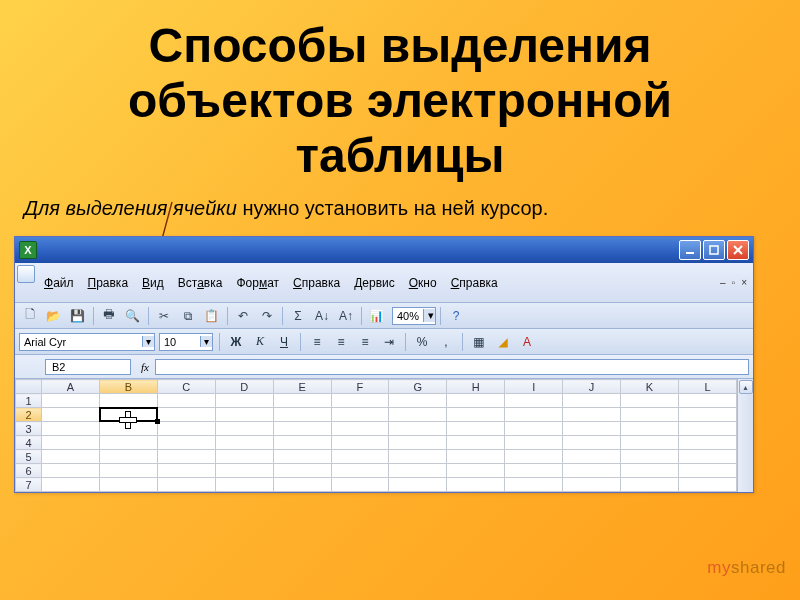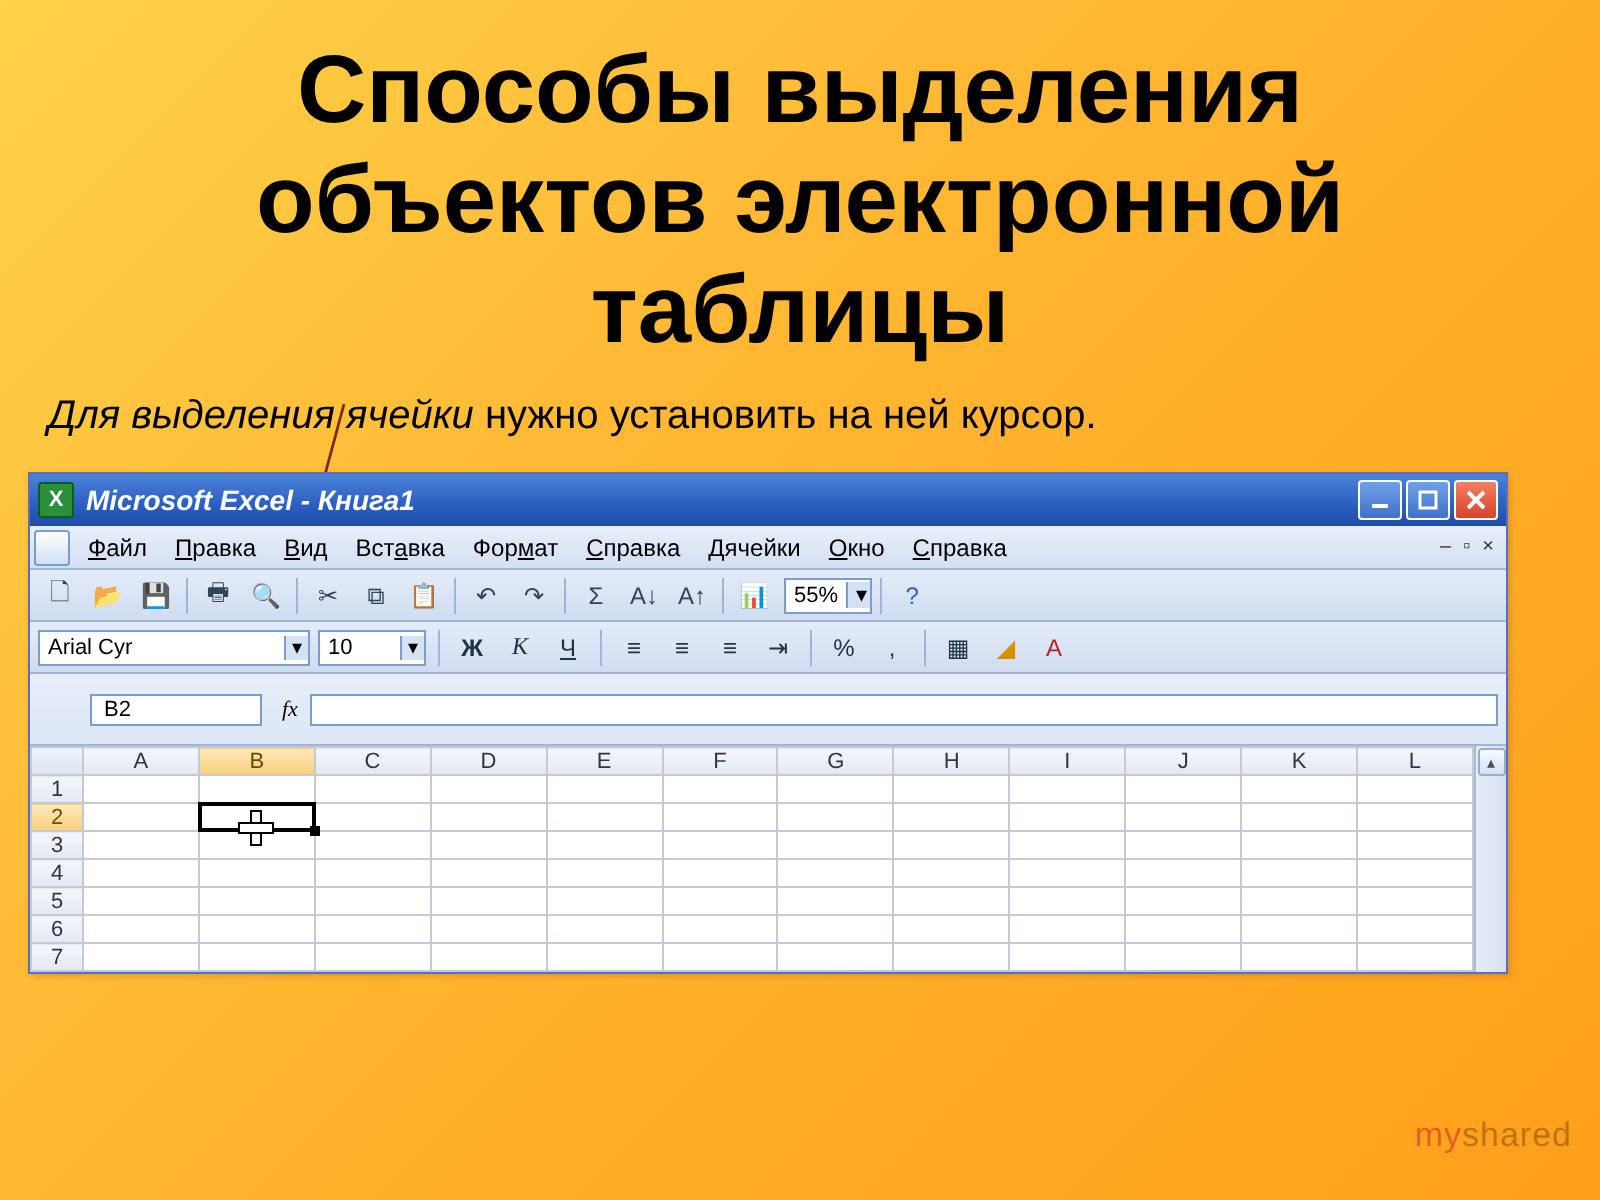--- a/index.html
+++ b/index.html
@@ -187,7 +187,6 @@
     <div class="x-icon">
         <span>X</span>
       </div>
-    <span>Microsoft Excel - Книга1</span>
     <div class="winbtns">
       <div class="winbtn">
           <svg viewBox="0 0 10 10">

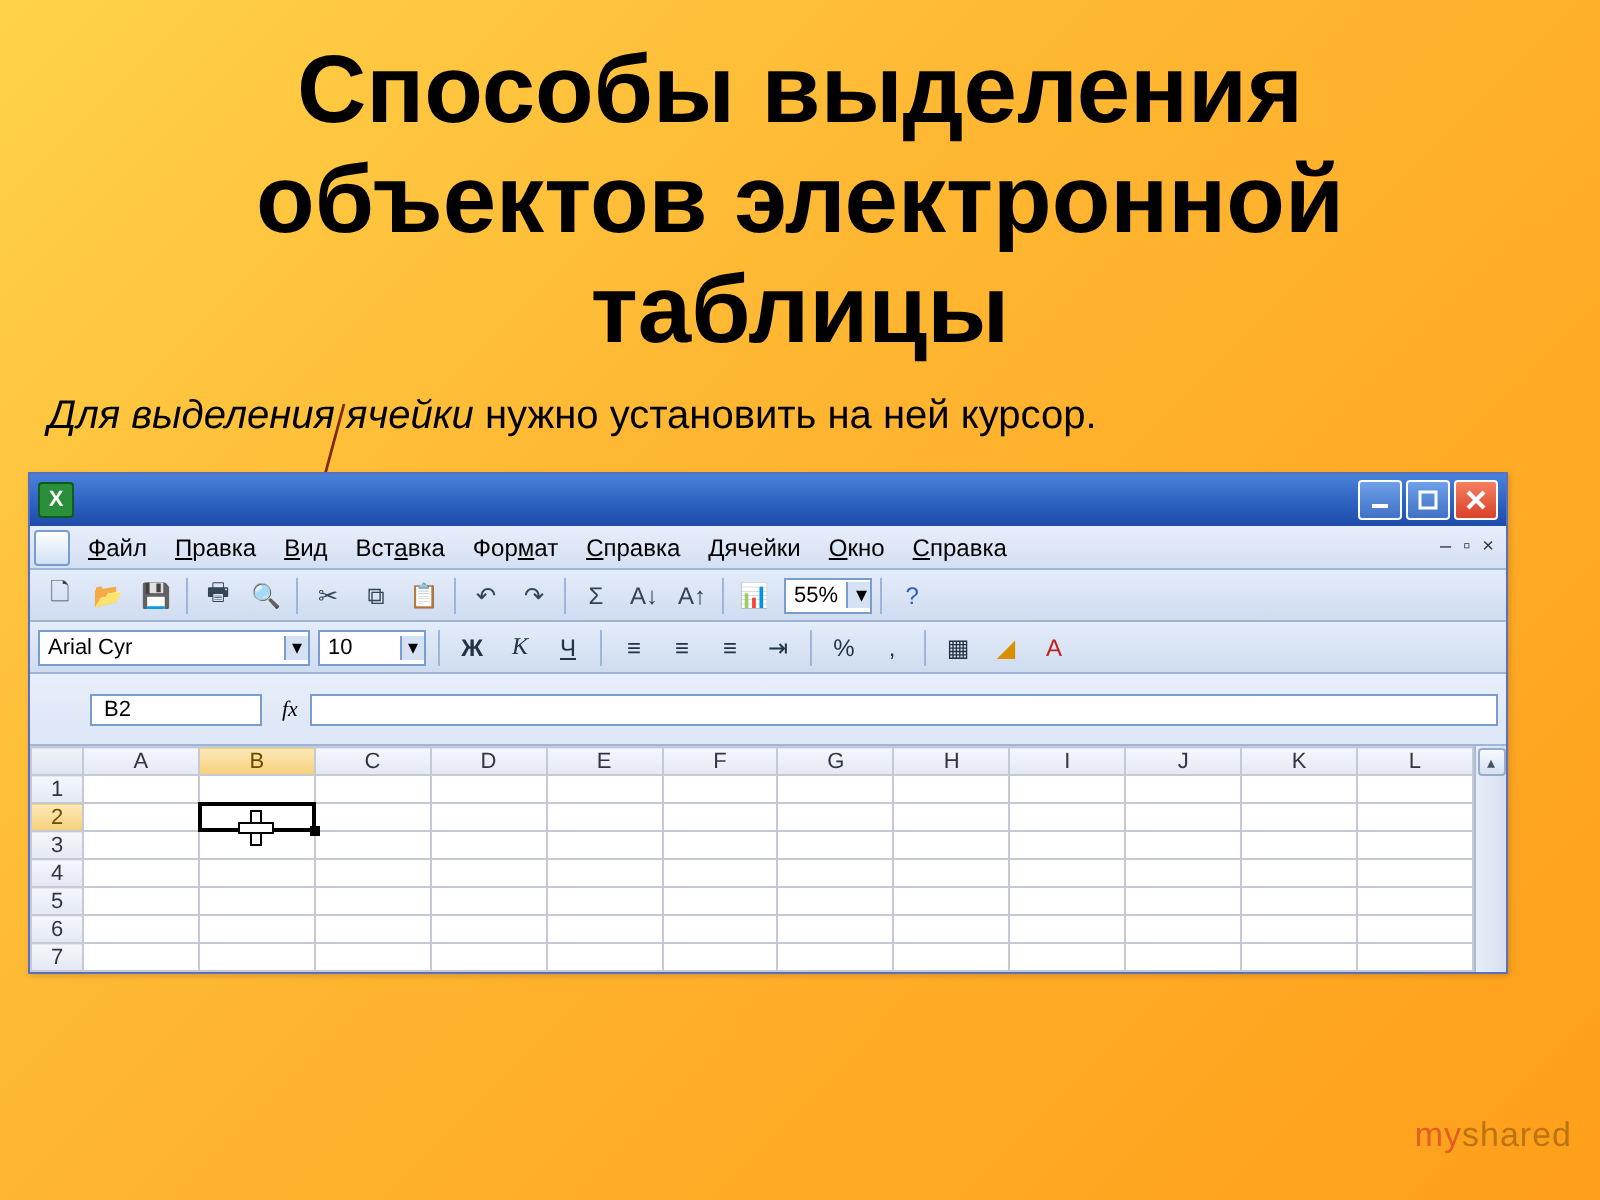--- a/index.html
+++ b/index.html
@@ -48,7 +48,7 @@
   .winbtn svg { width: 10px; height: 10px; }
 
   .menubar {
-    display: flex; align-items: center; height: 22px; font-size: 12px;
+    display: flex; align-items: center; height: 40px; font-size: 12px;
     background: linear-gradient(#e8eefb, #d4dff2);
     border-bottom: 1px solid #9fb4d9; padding-left: 22px; gap: 0;
     position: relative;

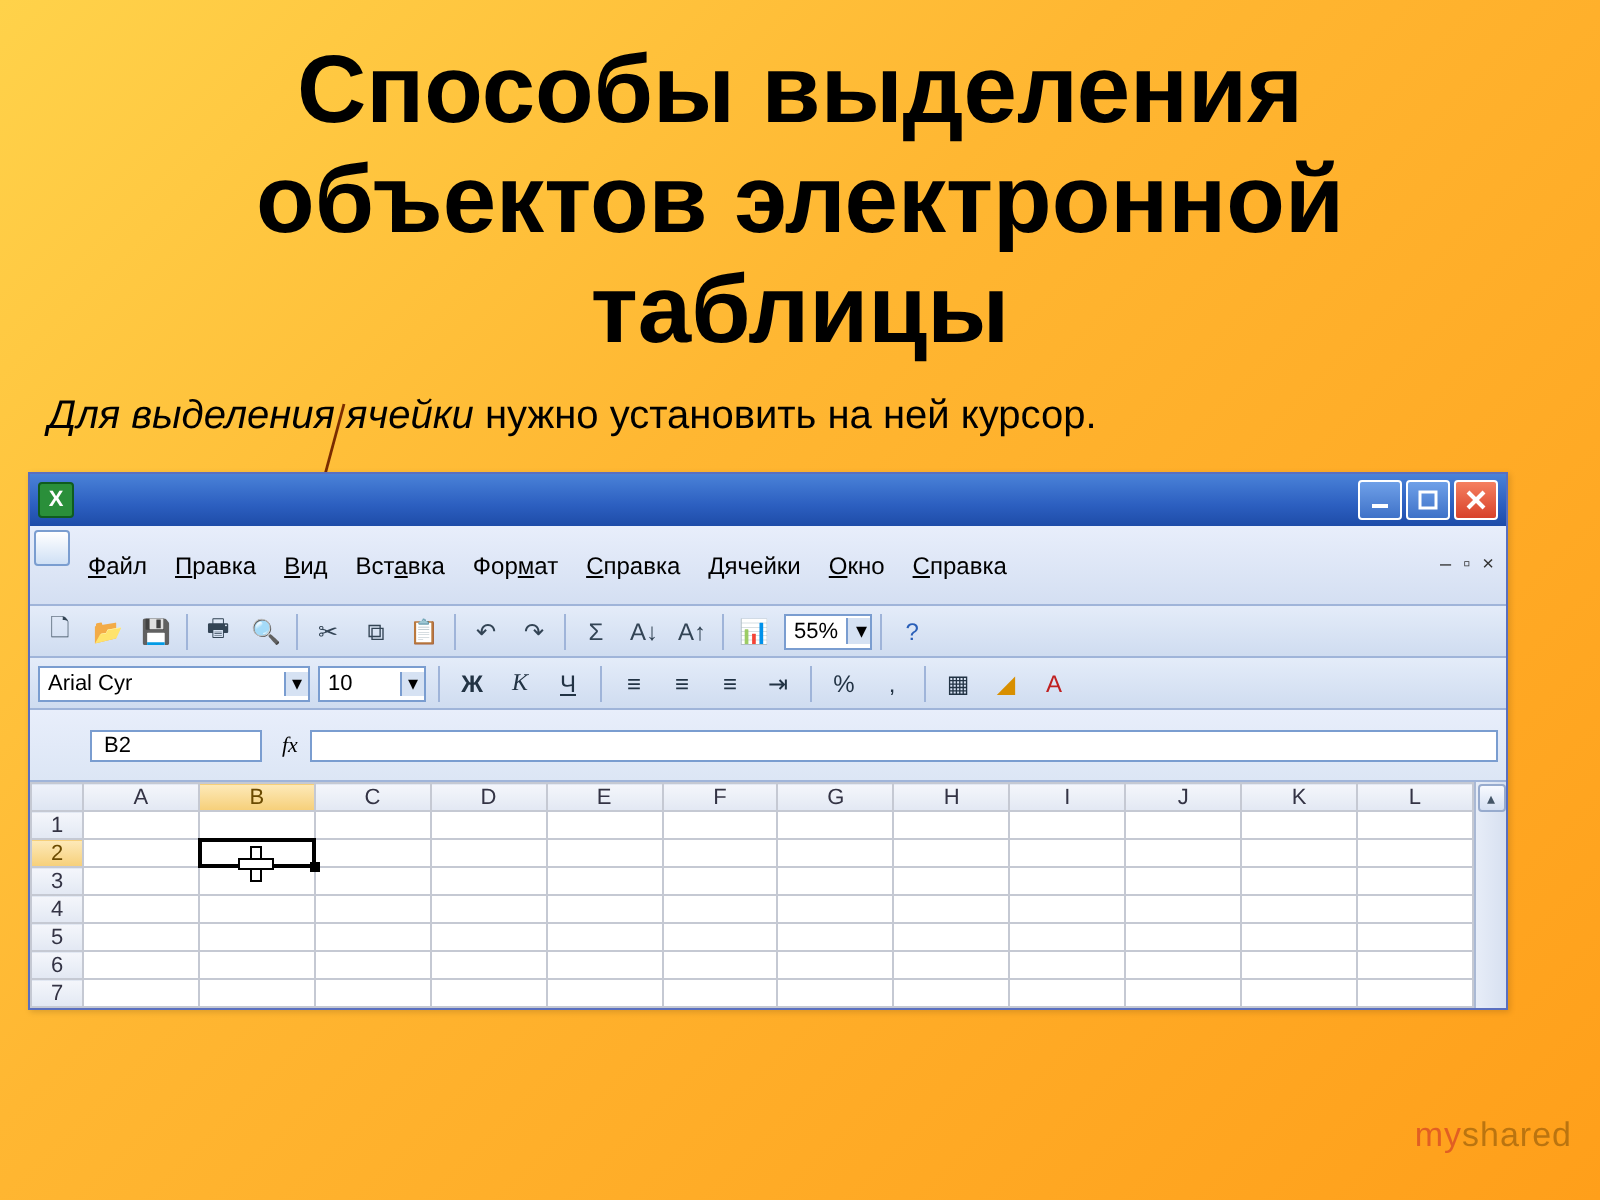--- a/index.html
+++ b/index.html
@@ -214,7 +214,7 @@
     <span class="menuitem"><span>Вст</span><u>а</u><span>вка</span></span>
     <span class="menuitem"><span>Фор</span><u>м</u><span>ат</span></span>
     <span class="menuitem"><u>С</u><span>правка</span></span>
-    <span class="menuitem"><u>Д</u><span>ячейки</span></span>
+    <span class="menuitem"><u>Д</u><span>ервис</span></span>
     <span class="menuitem"><u>О</u><span>кно</span></span>
     <span class="menuitem"><u>С</u><span>правка</span></span>
     <div class="doc-winbtns">

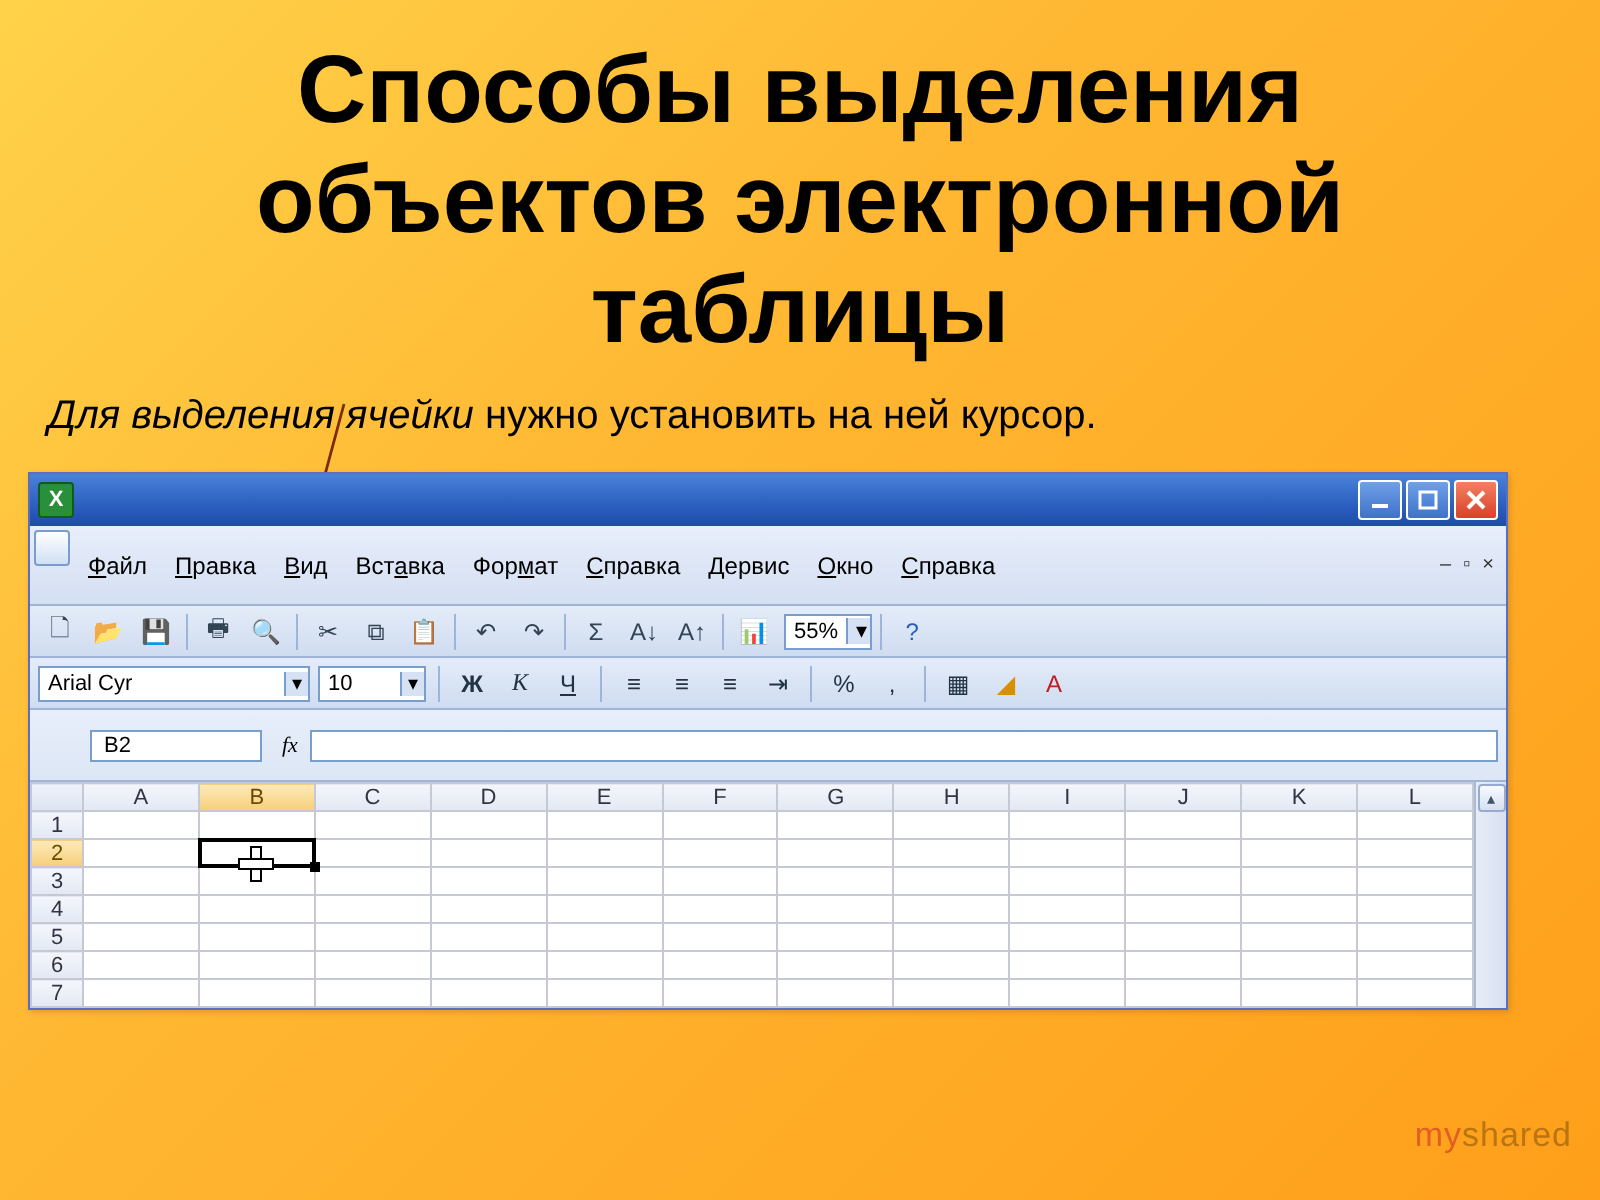--- a/index.html
+++ b/index.html
@@ -245,7 +245,7 @@
     <div class="tsep"></div>
     <div class="tbtn">📊</div>
     <div class="zoom">
-      <span>55%</span>
+      <span>40%</span>
       <span class="dd">▾</span>
     </div>
     <div class="tsep"></div>

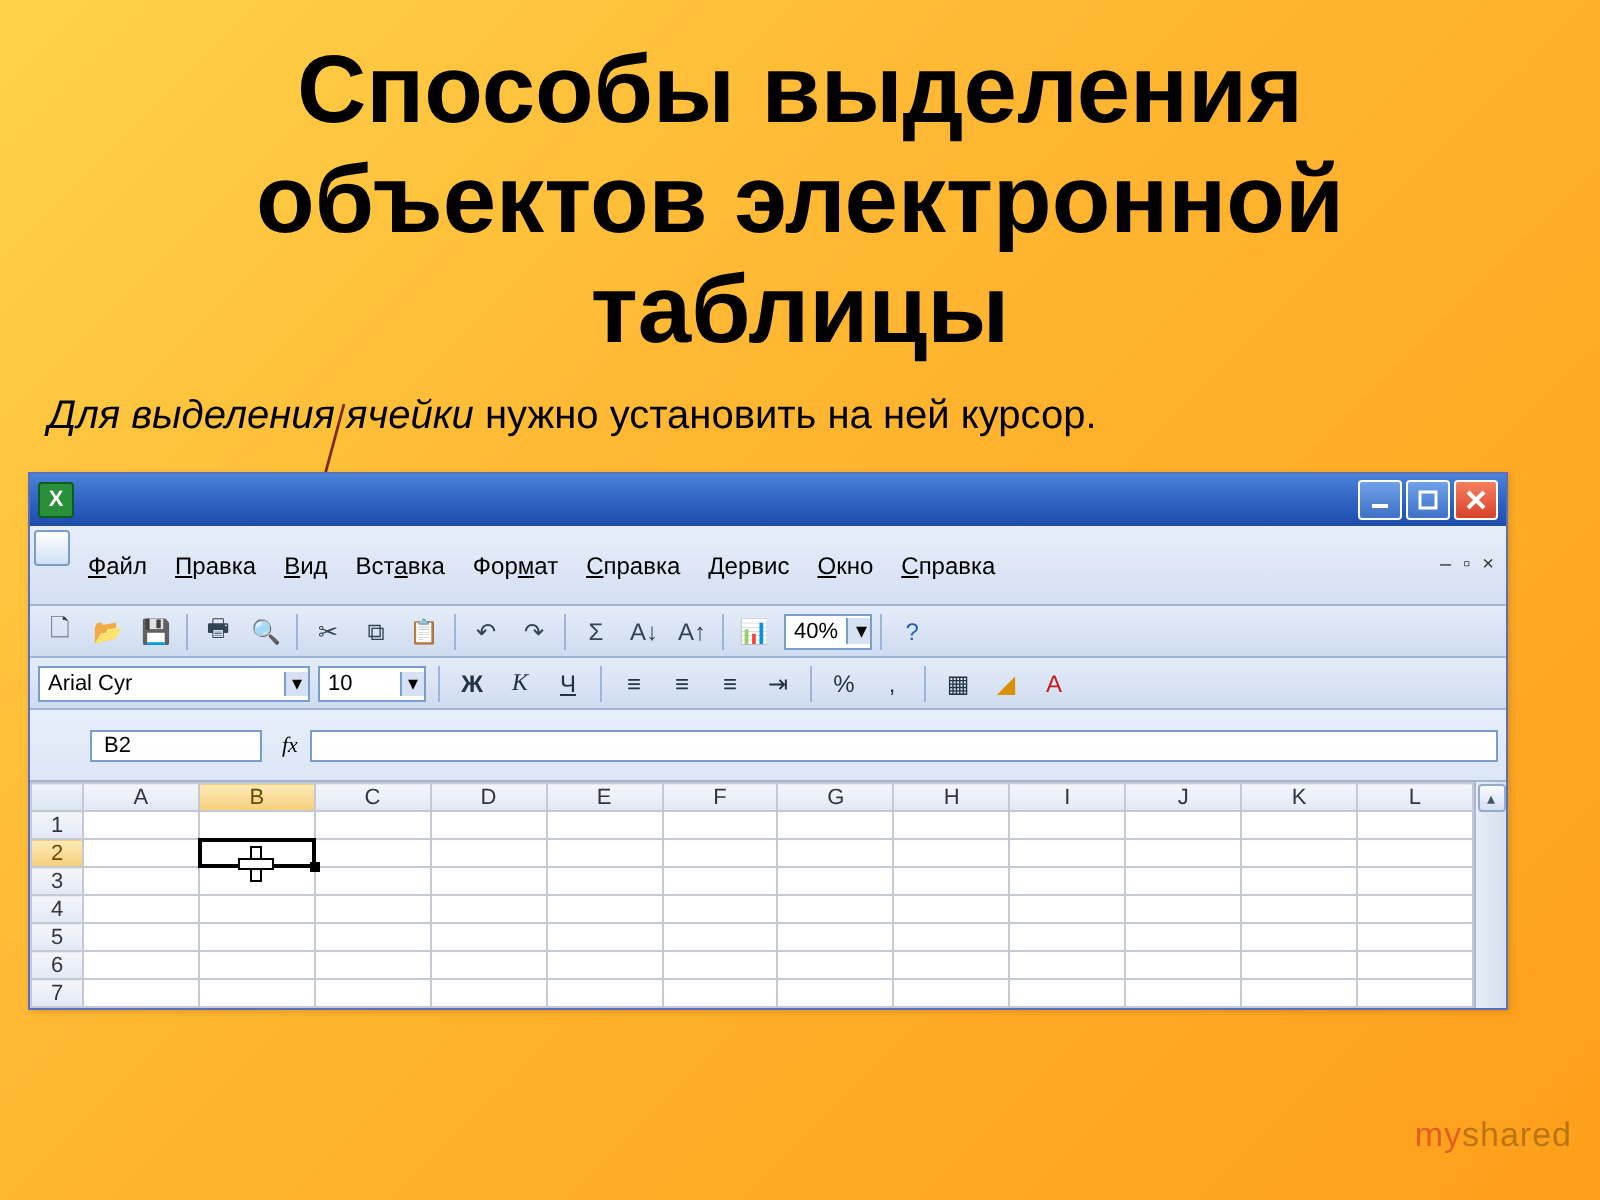--- a/index.html
+++ b/index.html
@@ -101,7 +101,7 @@
   .fbtn.u { text-decoration: underline; }
 
   .formulabar {
-    display: flex; align-items: center; height: 36px; font-size: 11px;
+    display: flex; align-items: center; height: 24px; font-size: 11px;
     background: linear-gradient(#e8eefb, #dce6f5);
     border-bottom: 1px solid #9fb4d9;
   }

